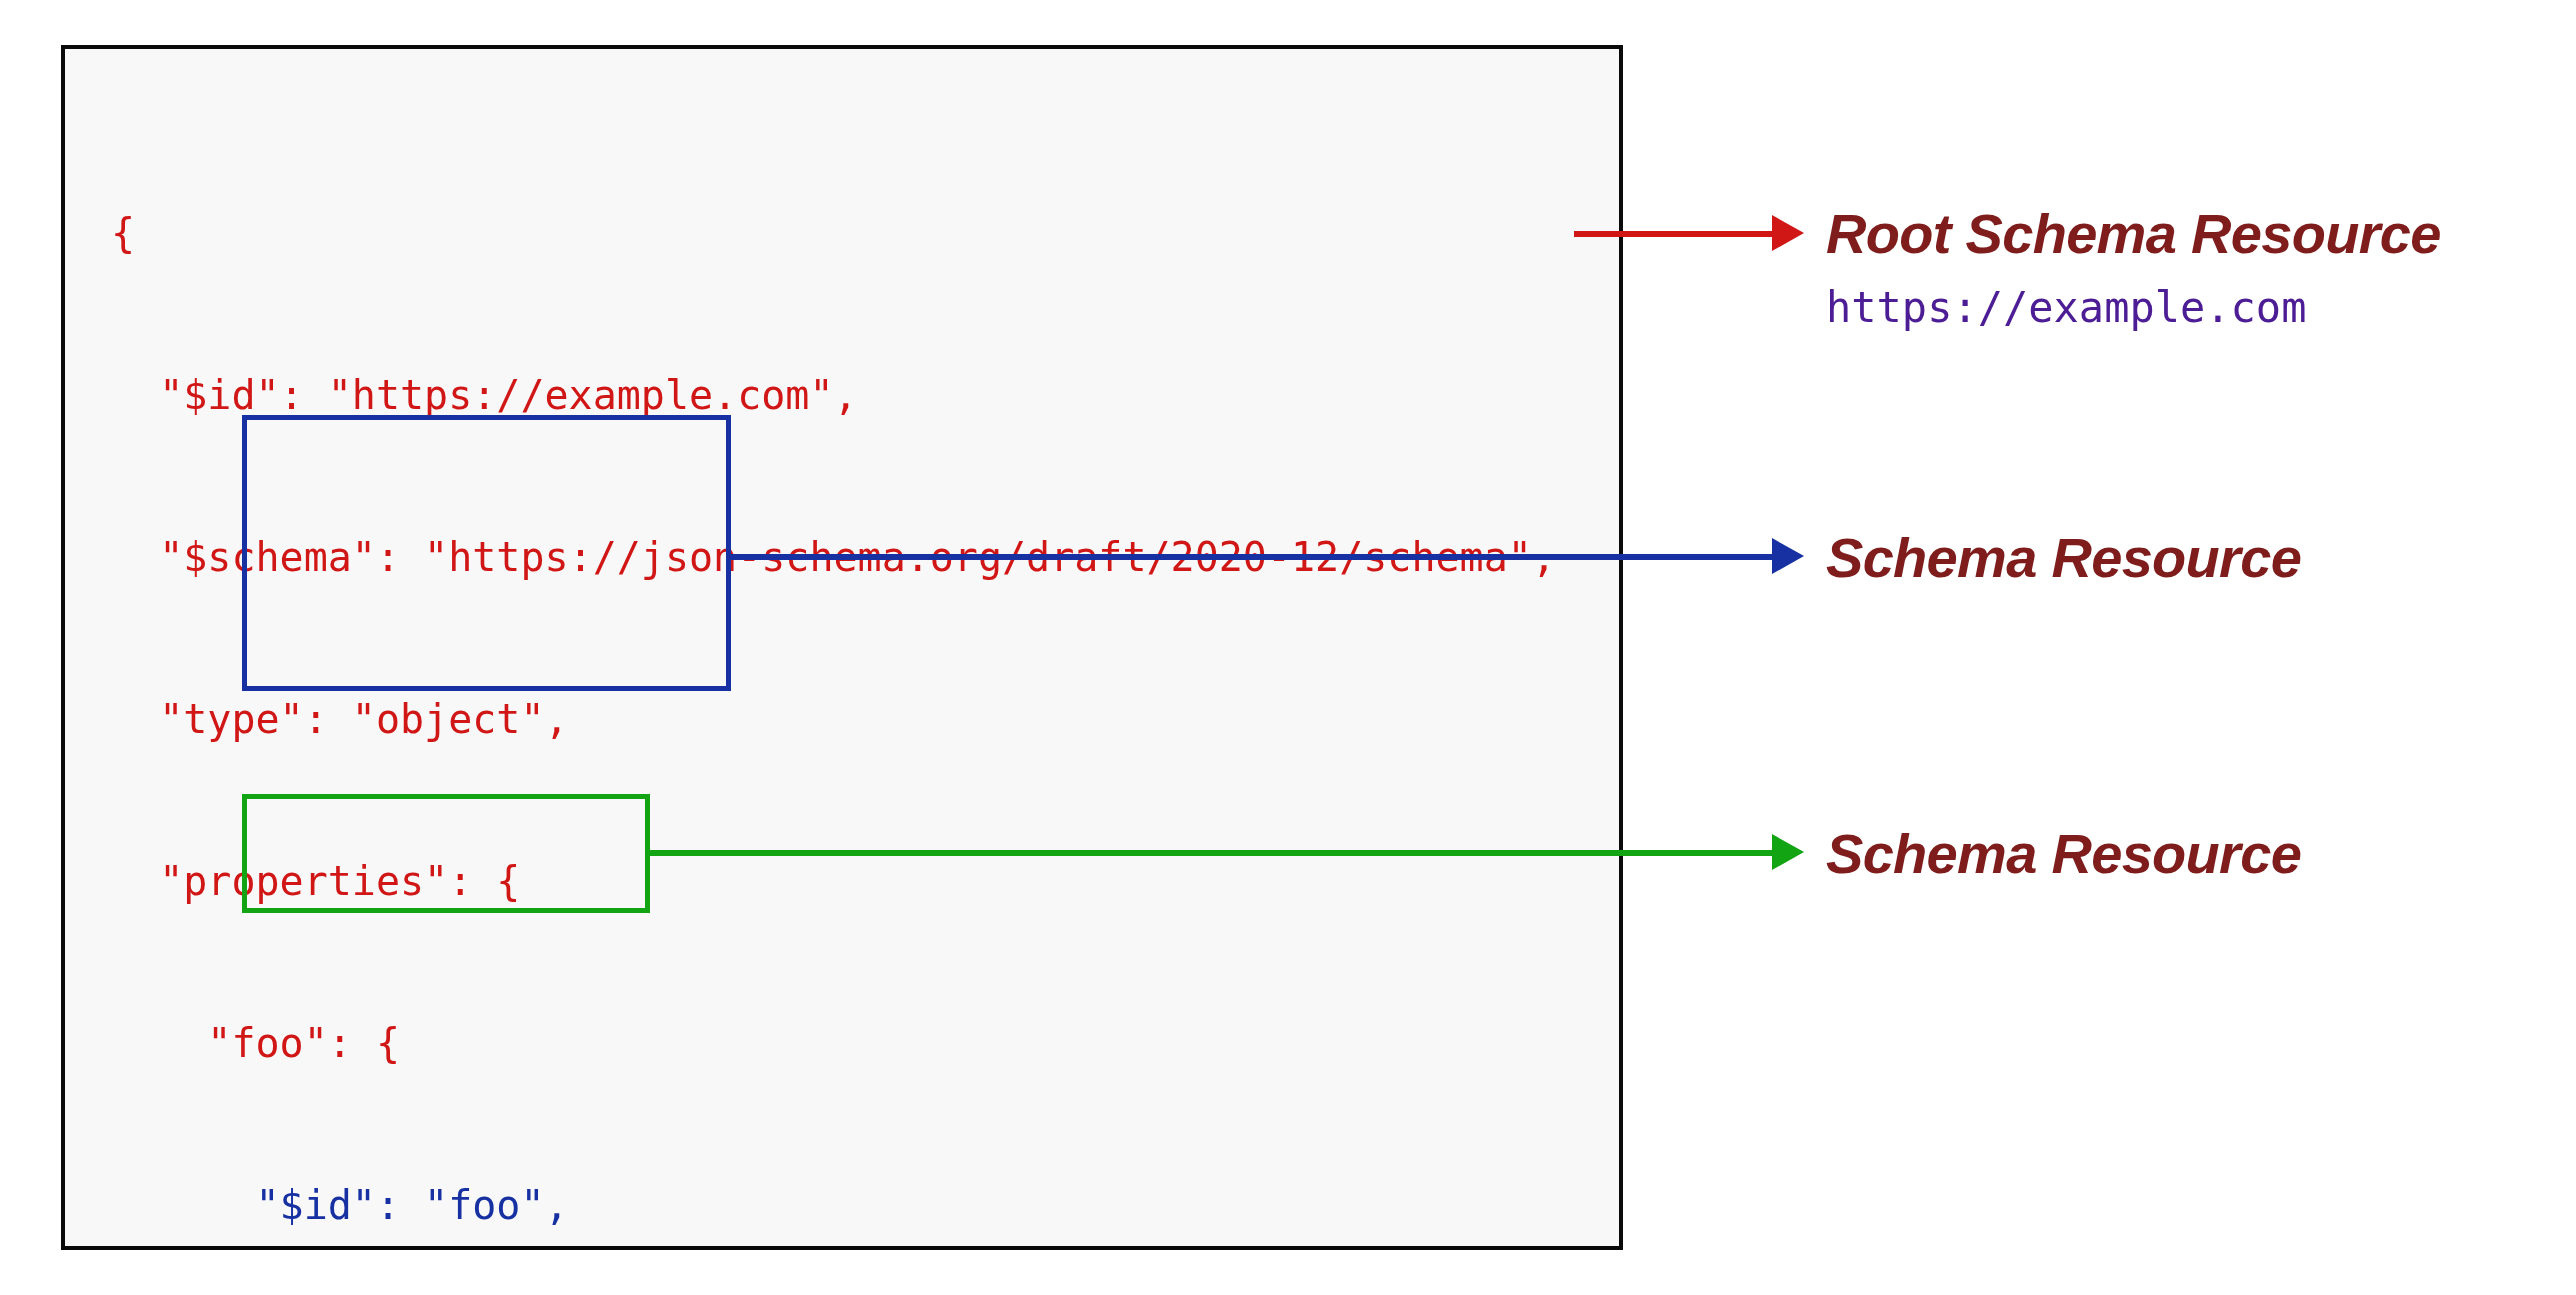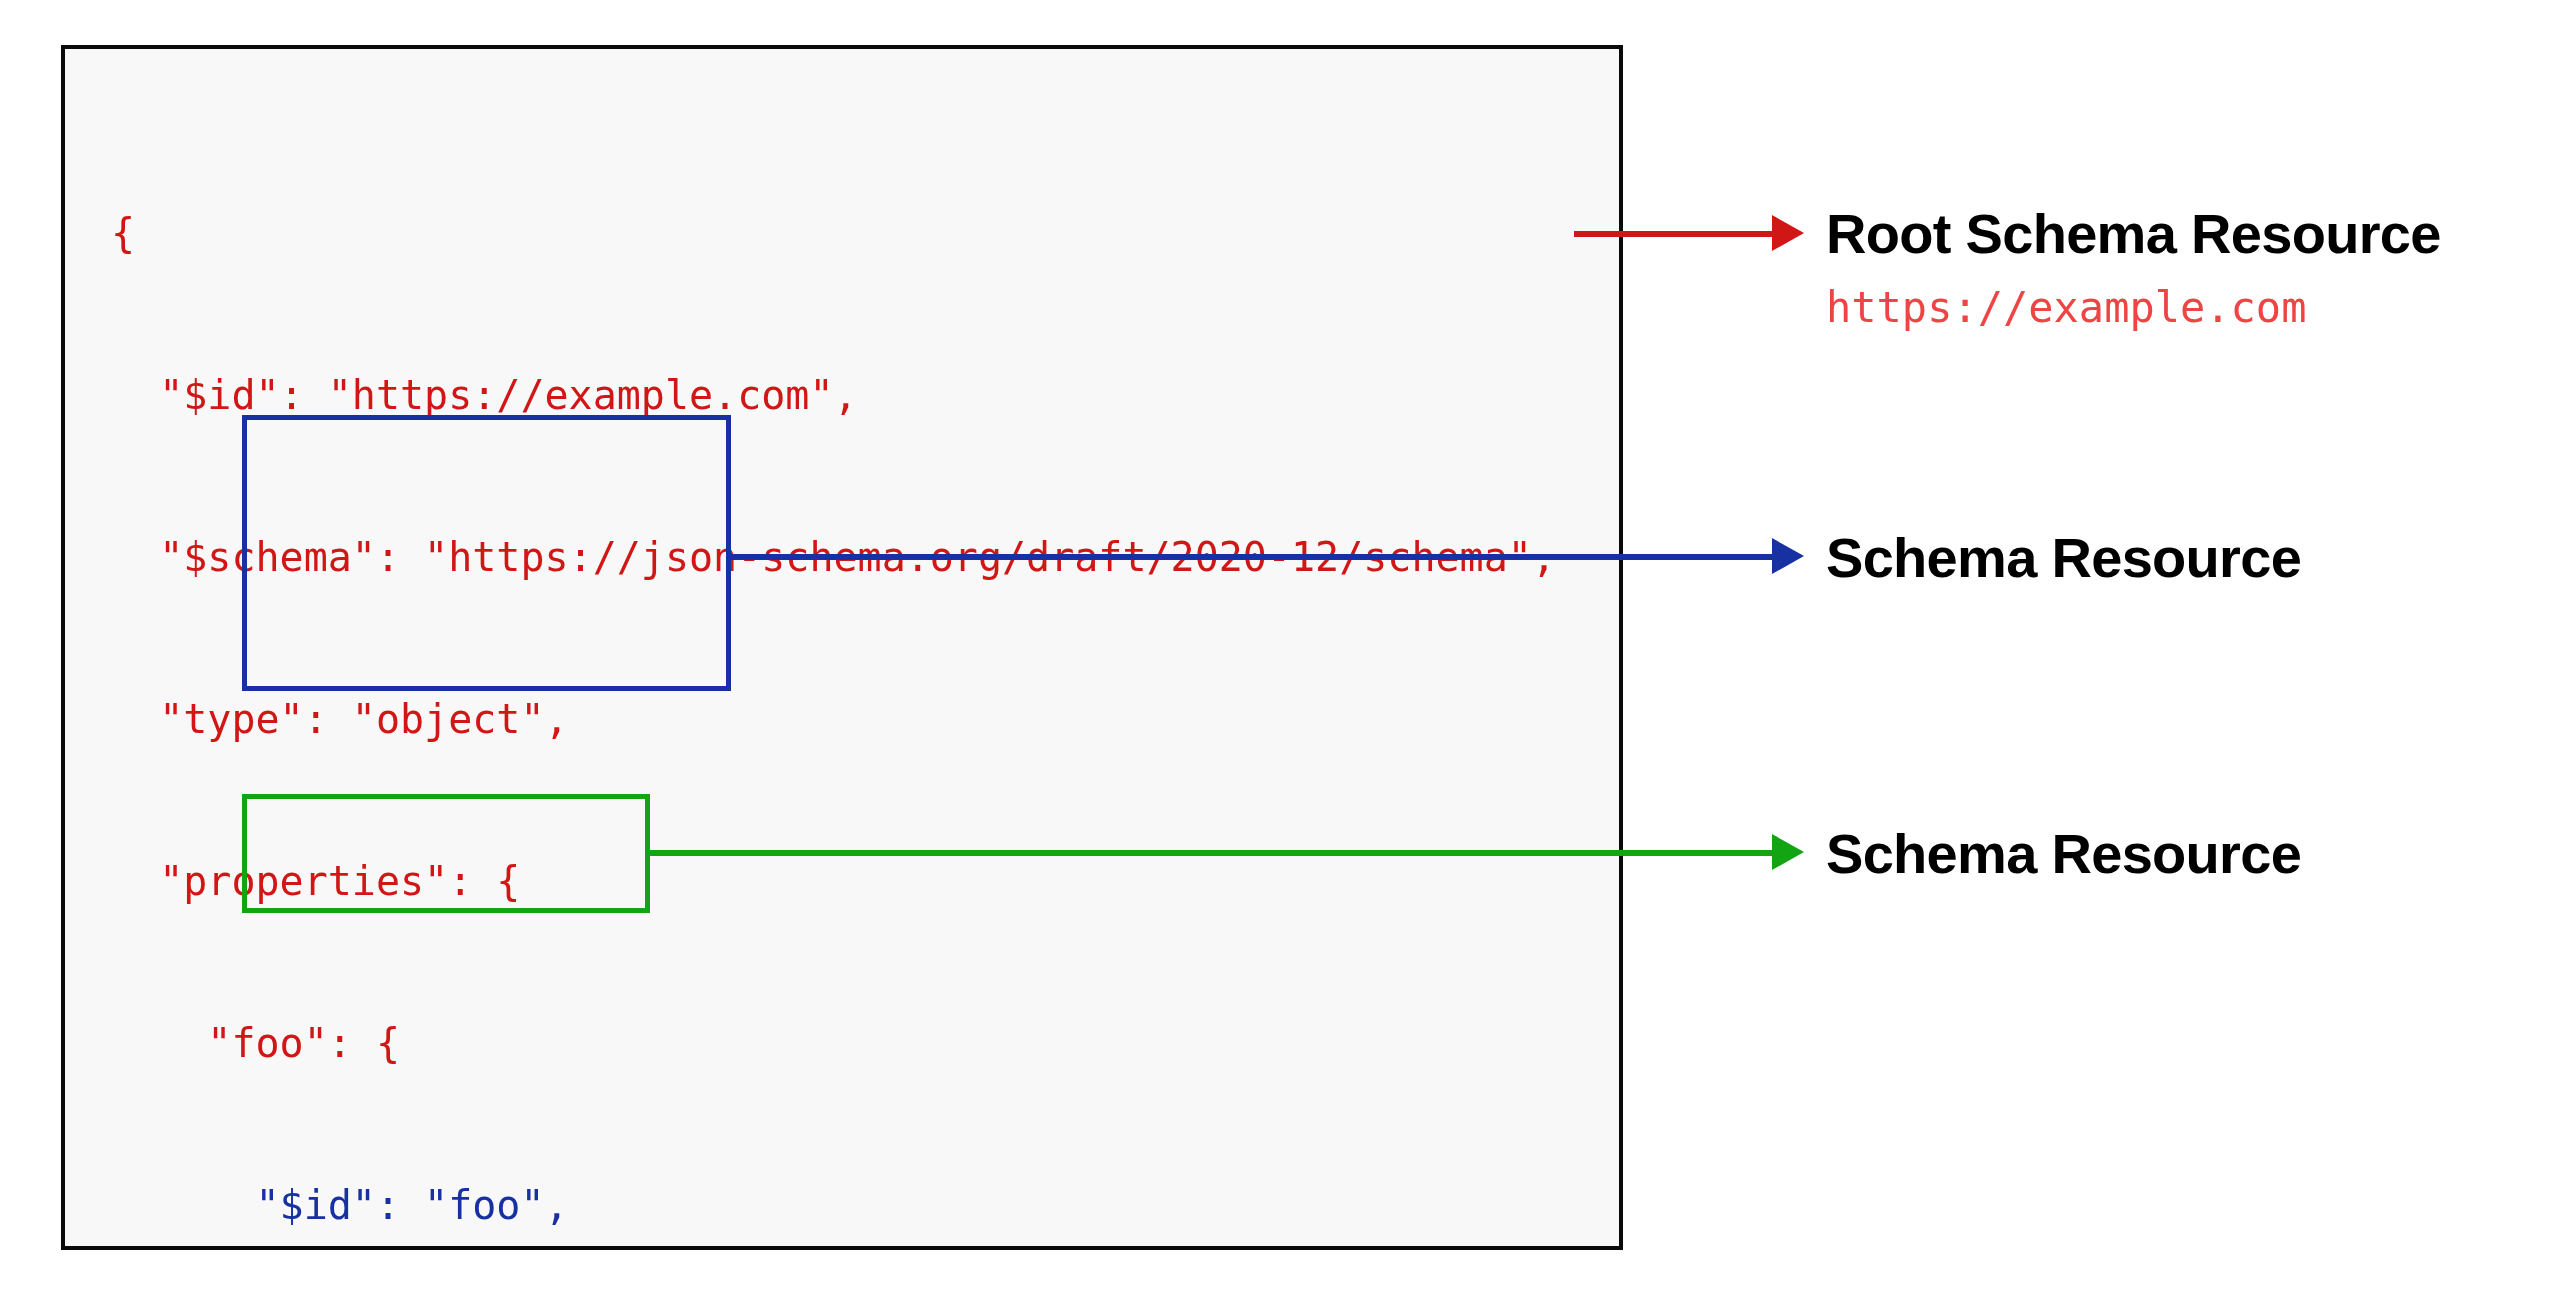--- a/index.html
+++ b/index.html
@@ -49,7 +49,7 @@
   .lg-bar  { top: 821px; }
   .label-title {
     font-weight: 700; font-size: 56px; line-height: 65px;
-    color: #000000; letter-spacing: -0.7px; white-space: nowrap;
+    color: #7f1d1d; letter-spacing: -0.7px; white-space: nowrap; font-style: italic;
   }
   .label-sub {
     margin-top: 17px; font-family: "DejaVu Sans Mono", monospace;

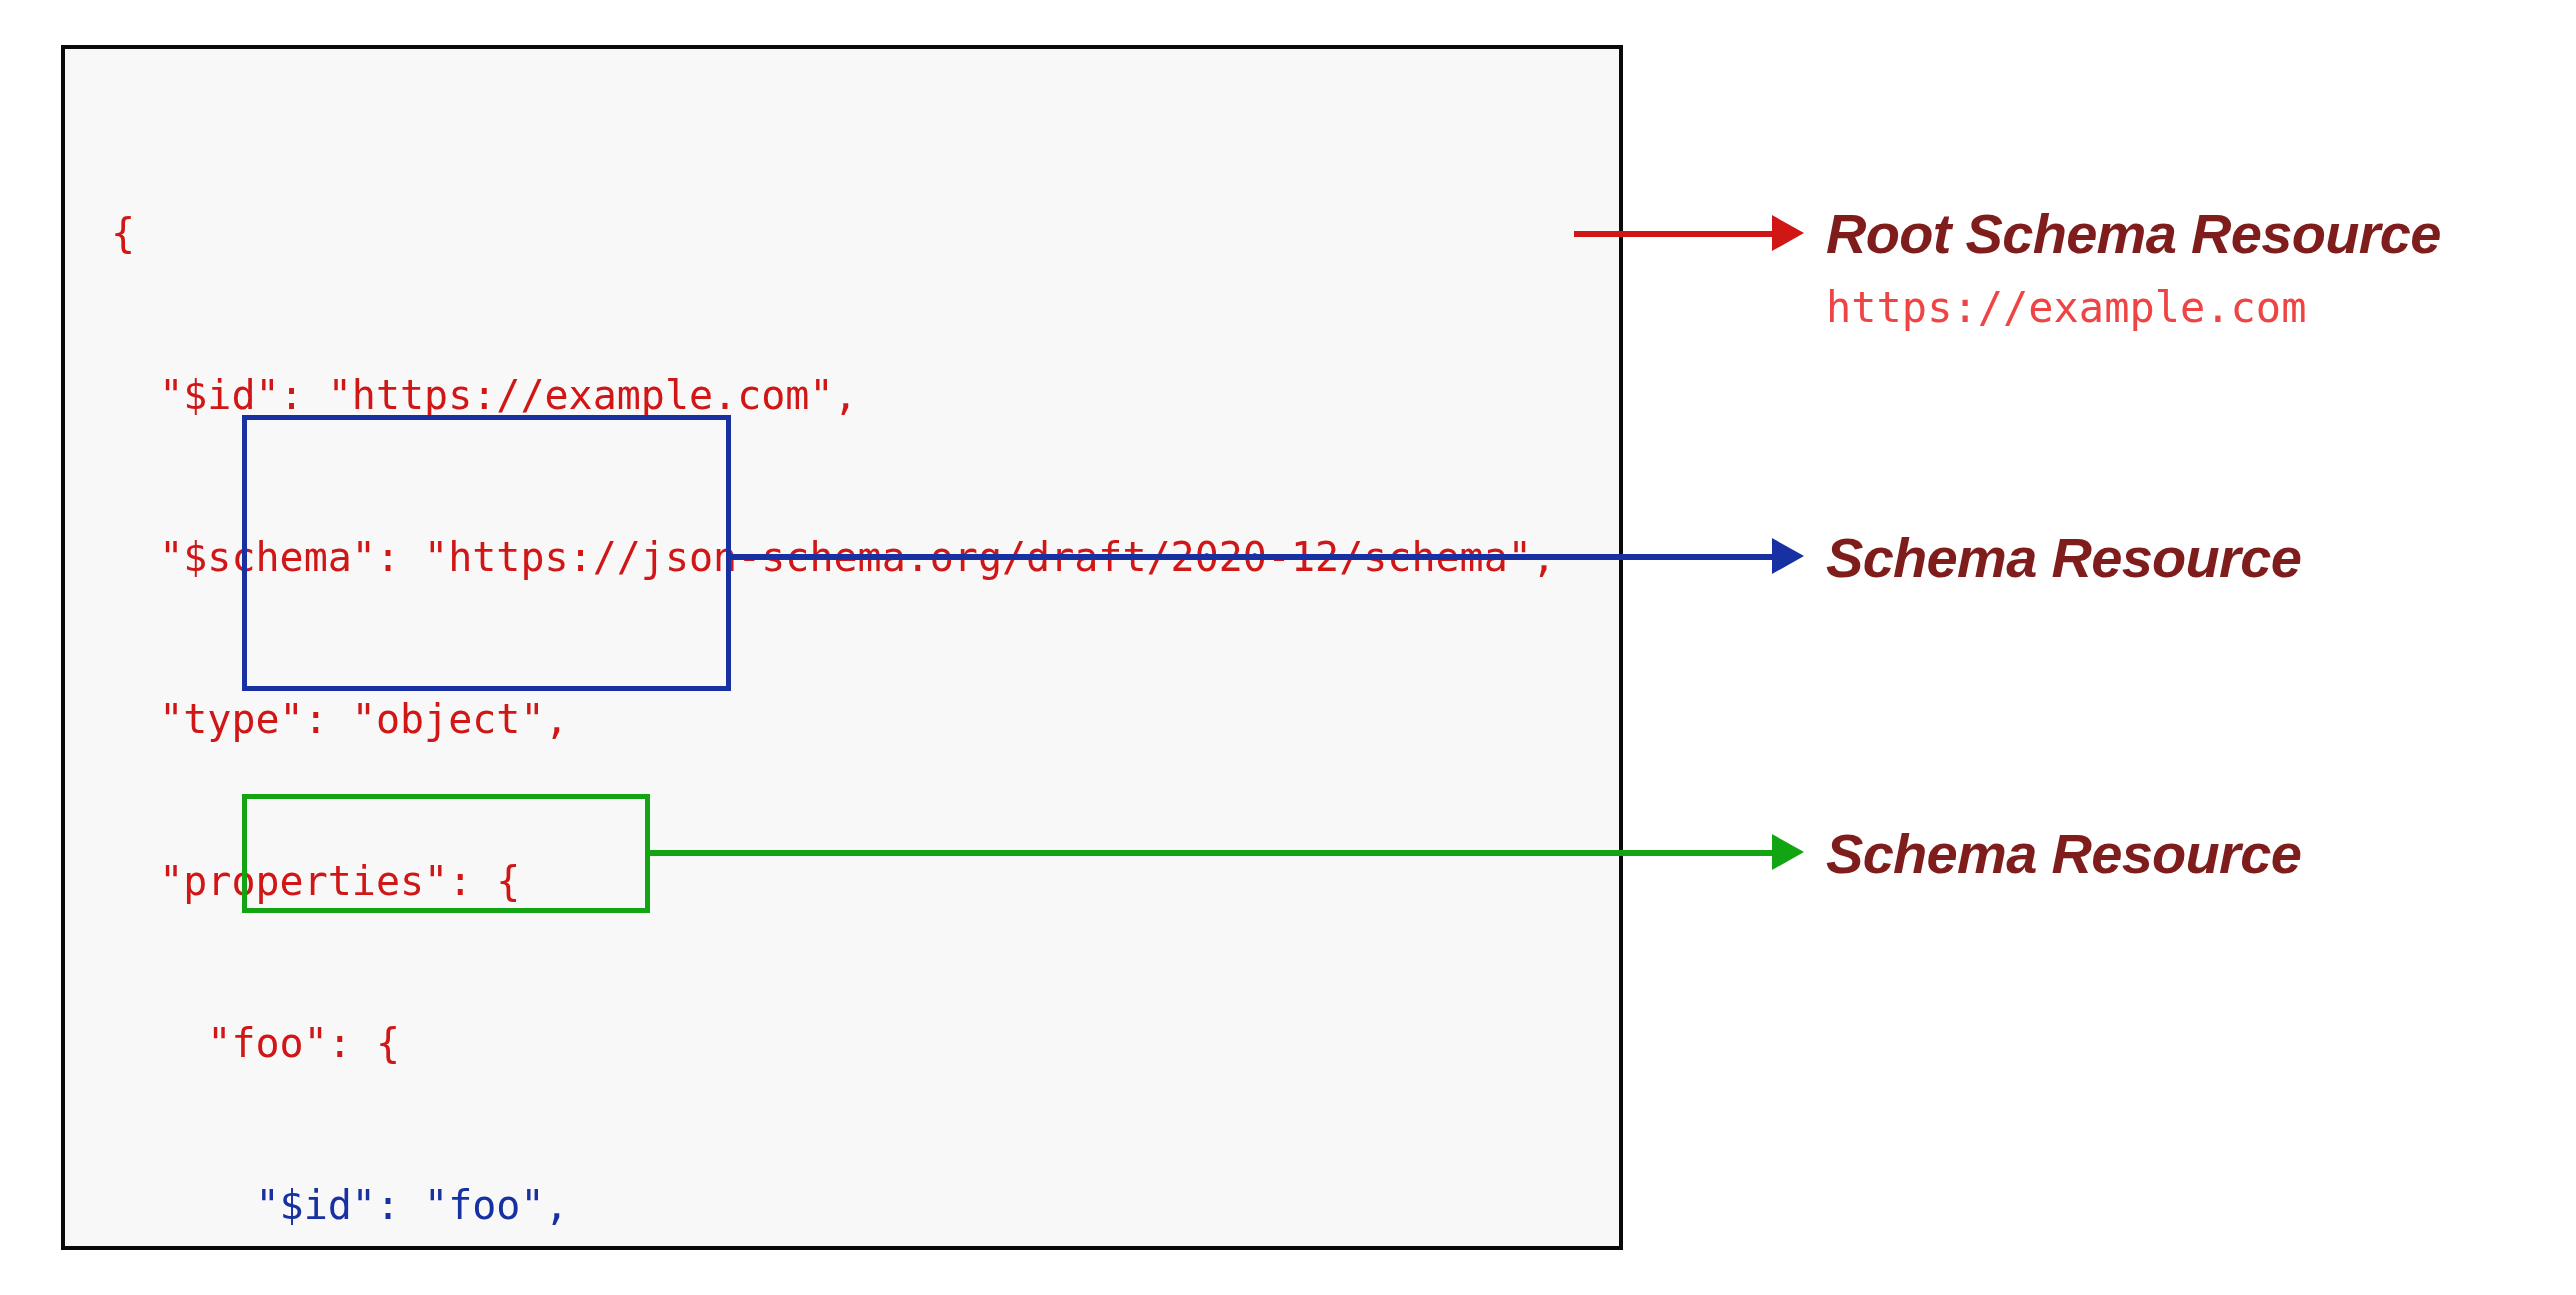--- a/index.html
+++ b/index.html
@@ -53,7 +53,7 @@
   }
   .label-sub {
     margin-top: 17px; font-family: "DejaVu Sans Mono", monospace;
-    font-size: 42px; line-height: 50px; color: #ef4444; white-space: nowrap;
+    font-size: 42px; line-height: 50px; color: #4c1d95; white-space: nowrap;
   }
 </style>
 </head>

